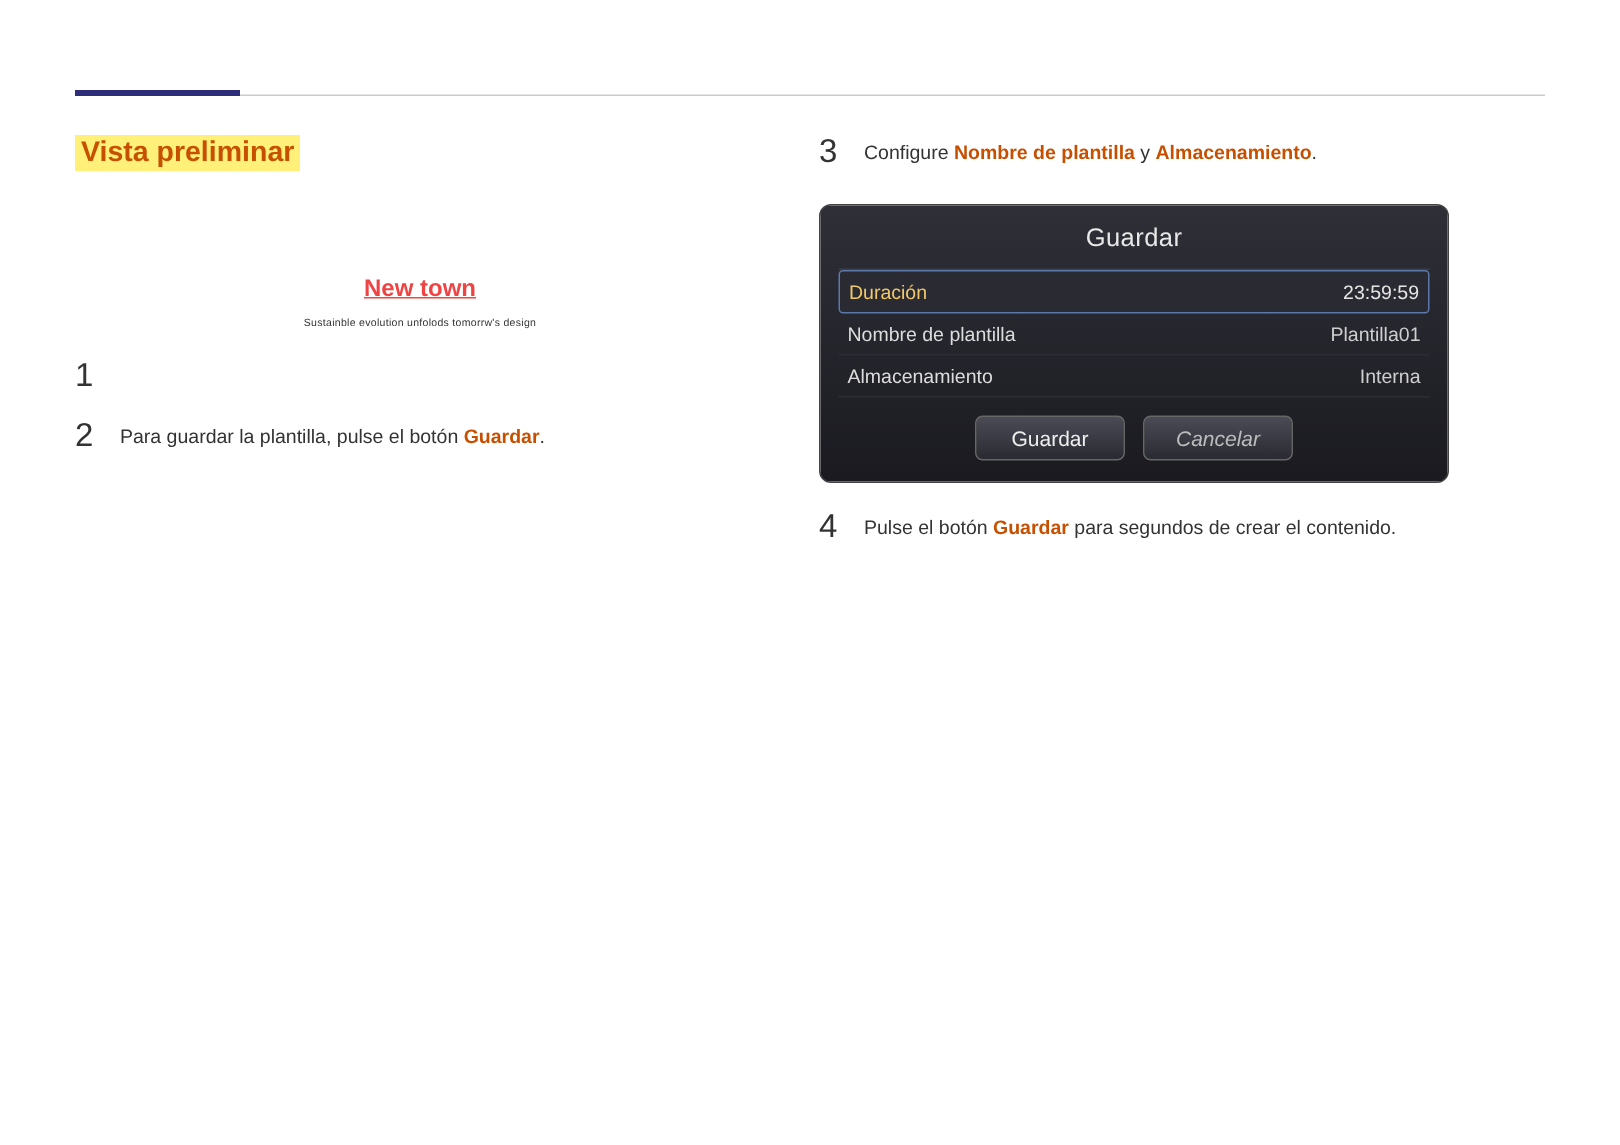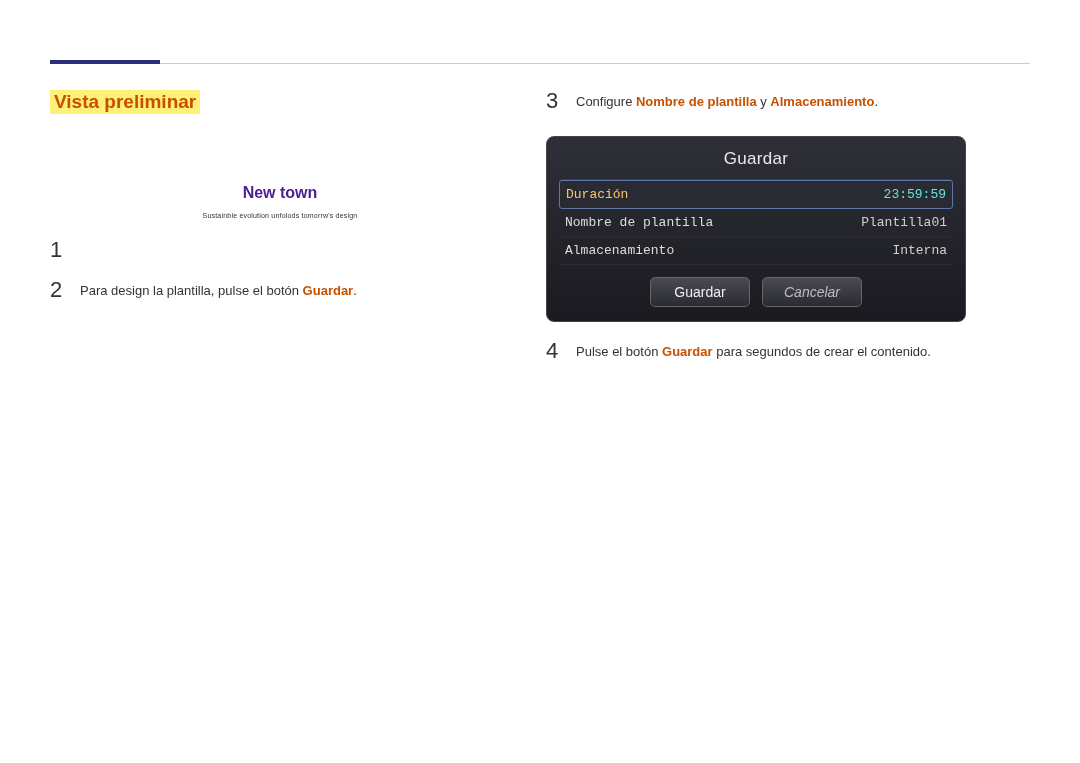--- a/index.html
+++ b/index.html
@@ -66,8 +66,9 @@
     .caption-title {
       font-size: 16px;
       font-weight: bold;
-      color: #4c1d95;
+      color: #ef4444;
       line-height: 1.35;
+      text-decoration: underline;
     }
     .caption-tag {
       font-size: 7px;

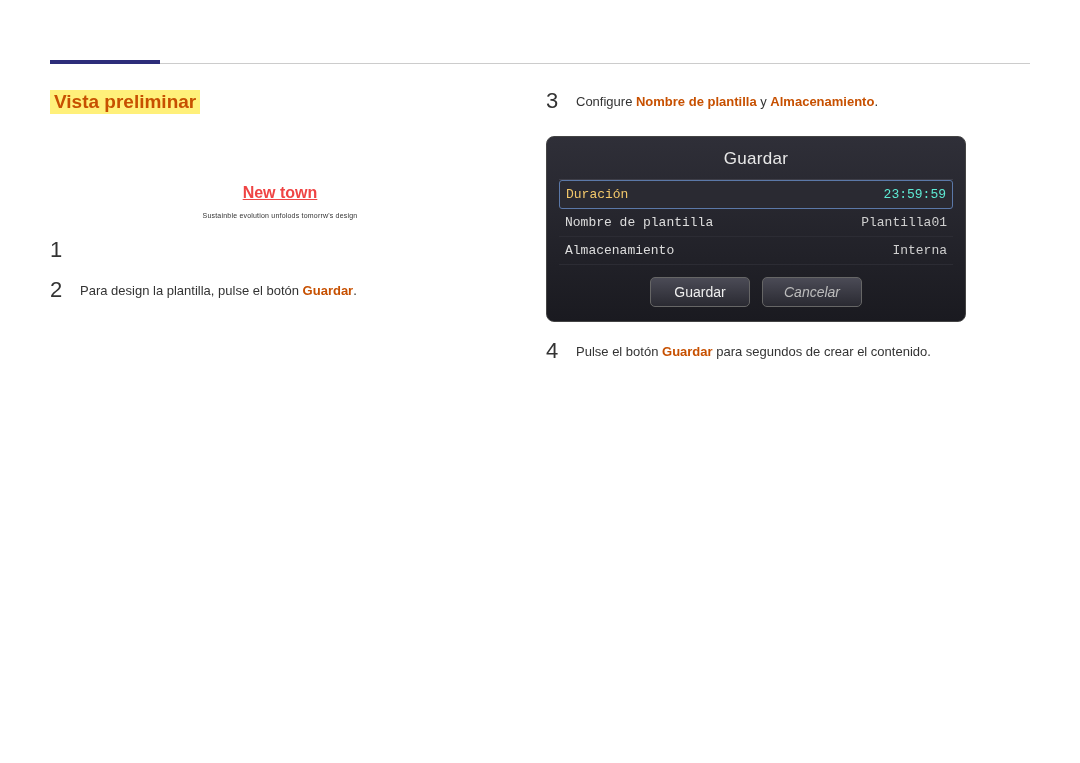--- a/index.html
+++ b/index.html
@@ -118,7 +118,6 @@
       padding: 6px 6px;
       border-bottom: 1px solid #2c2c34;
       color: #ddd;
-      font-family: Liberation Mono, monospace;
     }
     .row.sel {
       background: #2a2a32;

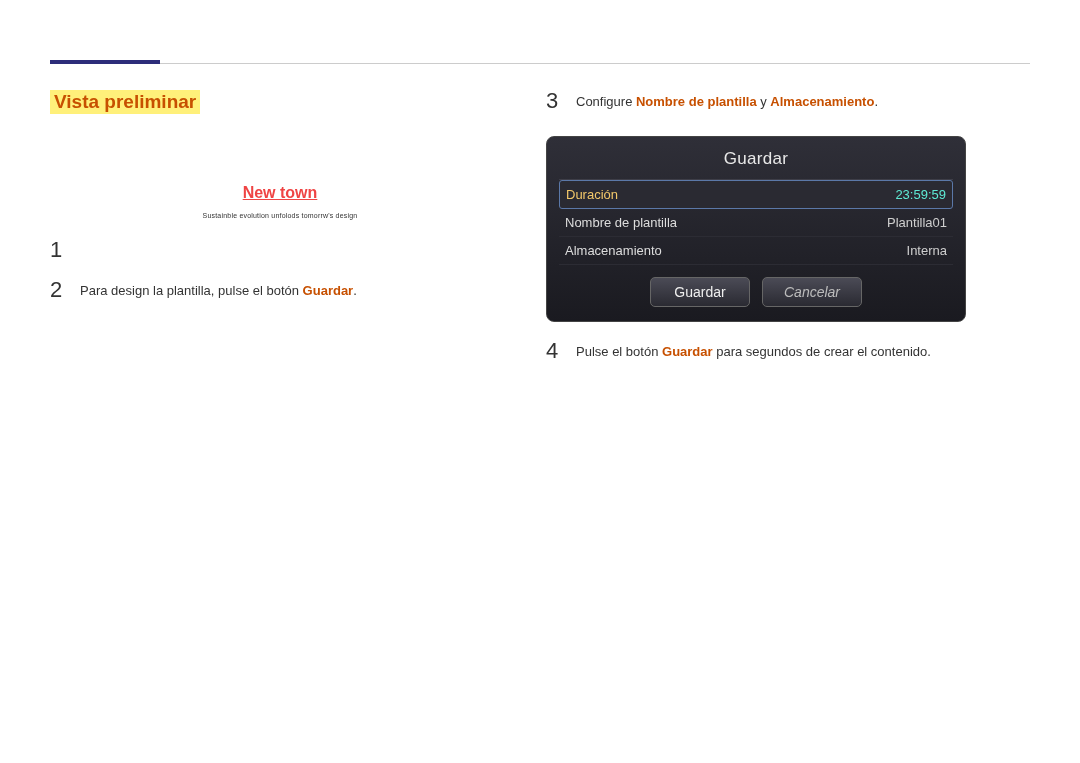--- a/index.html
+++ b/index.html
@@ -125,7 +125,7 @@
       border-radius: 3px;
       color: #f3c86a;
     }
-    .row.sel .val { color: #5eead4; }
+    .row.sel .val { color: #e5e5e5; }
     .val { color: #cfcfcf; }
     .dlg-btns {
       display: flex;

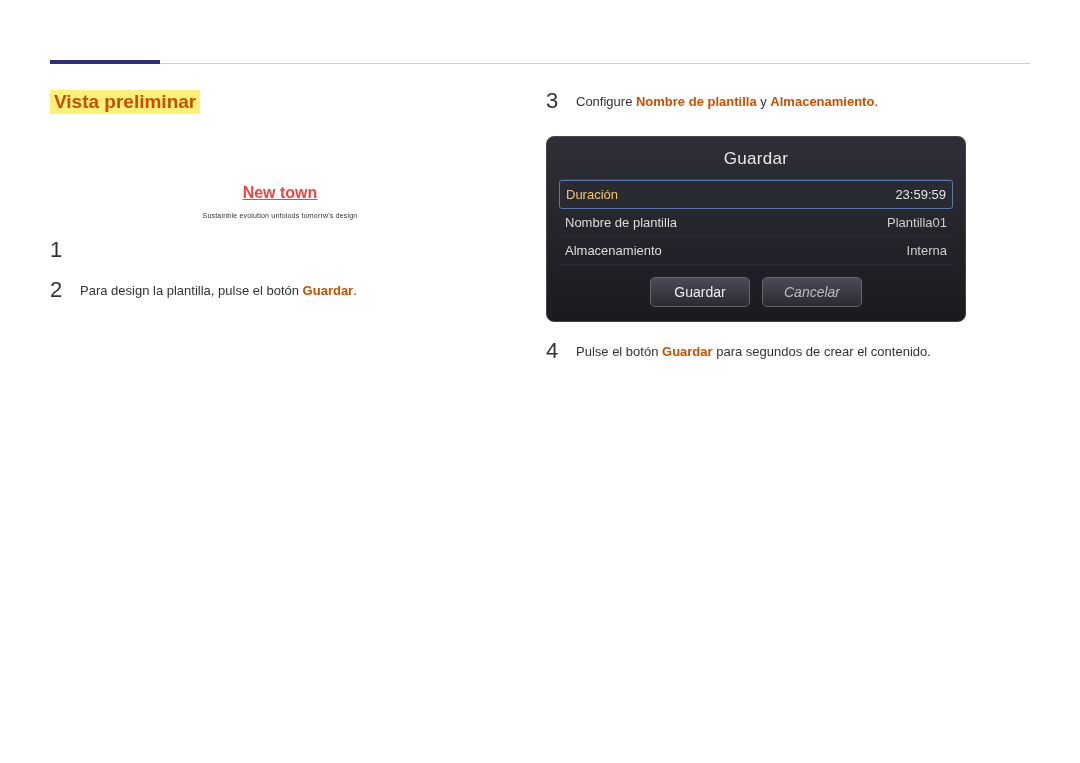--- a/index.html
+++ b/index.html
@@ -170,7 +170,7 @@
         <div class="num-step">
           <div class="num">2</div>
           <div class="body">
-            <span>Para design la plantilla, pulse el botón </span><span class="hl-orange">Guardar</span><span>.</span>
+            <span>Para guardar la plantilla, pulse el botón </span><span class="hl-orange">Guardar</span><span>.</span>
           </div>
         </div>
       </div>

